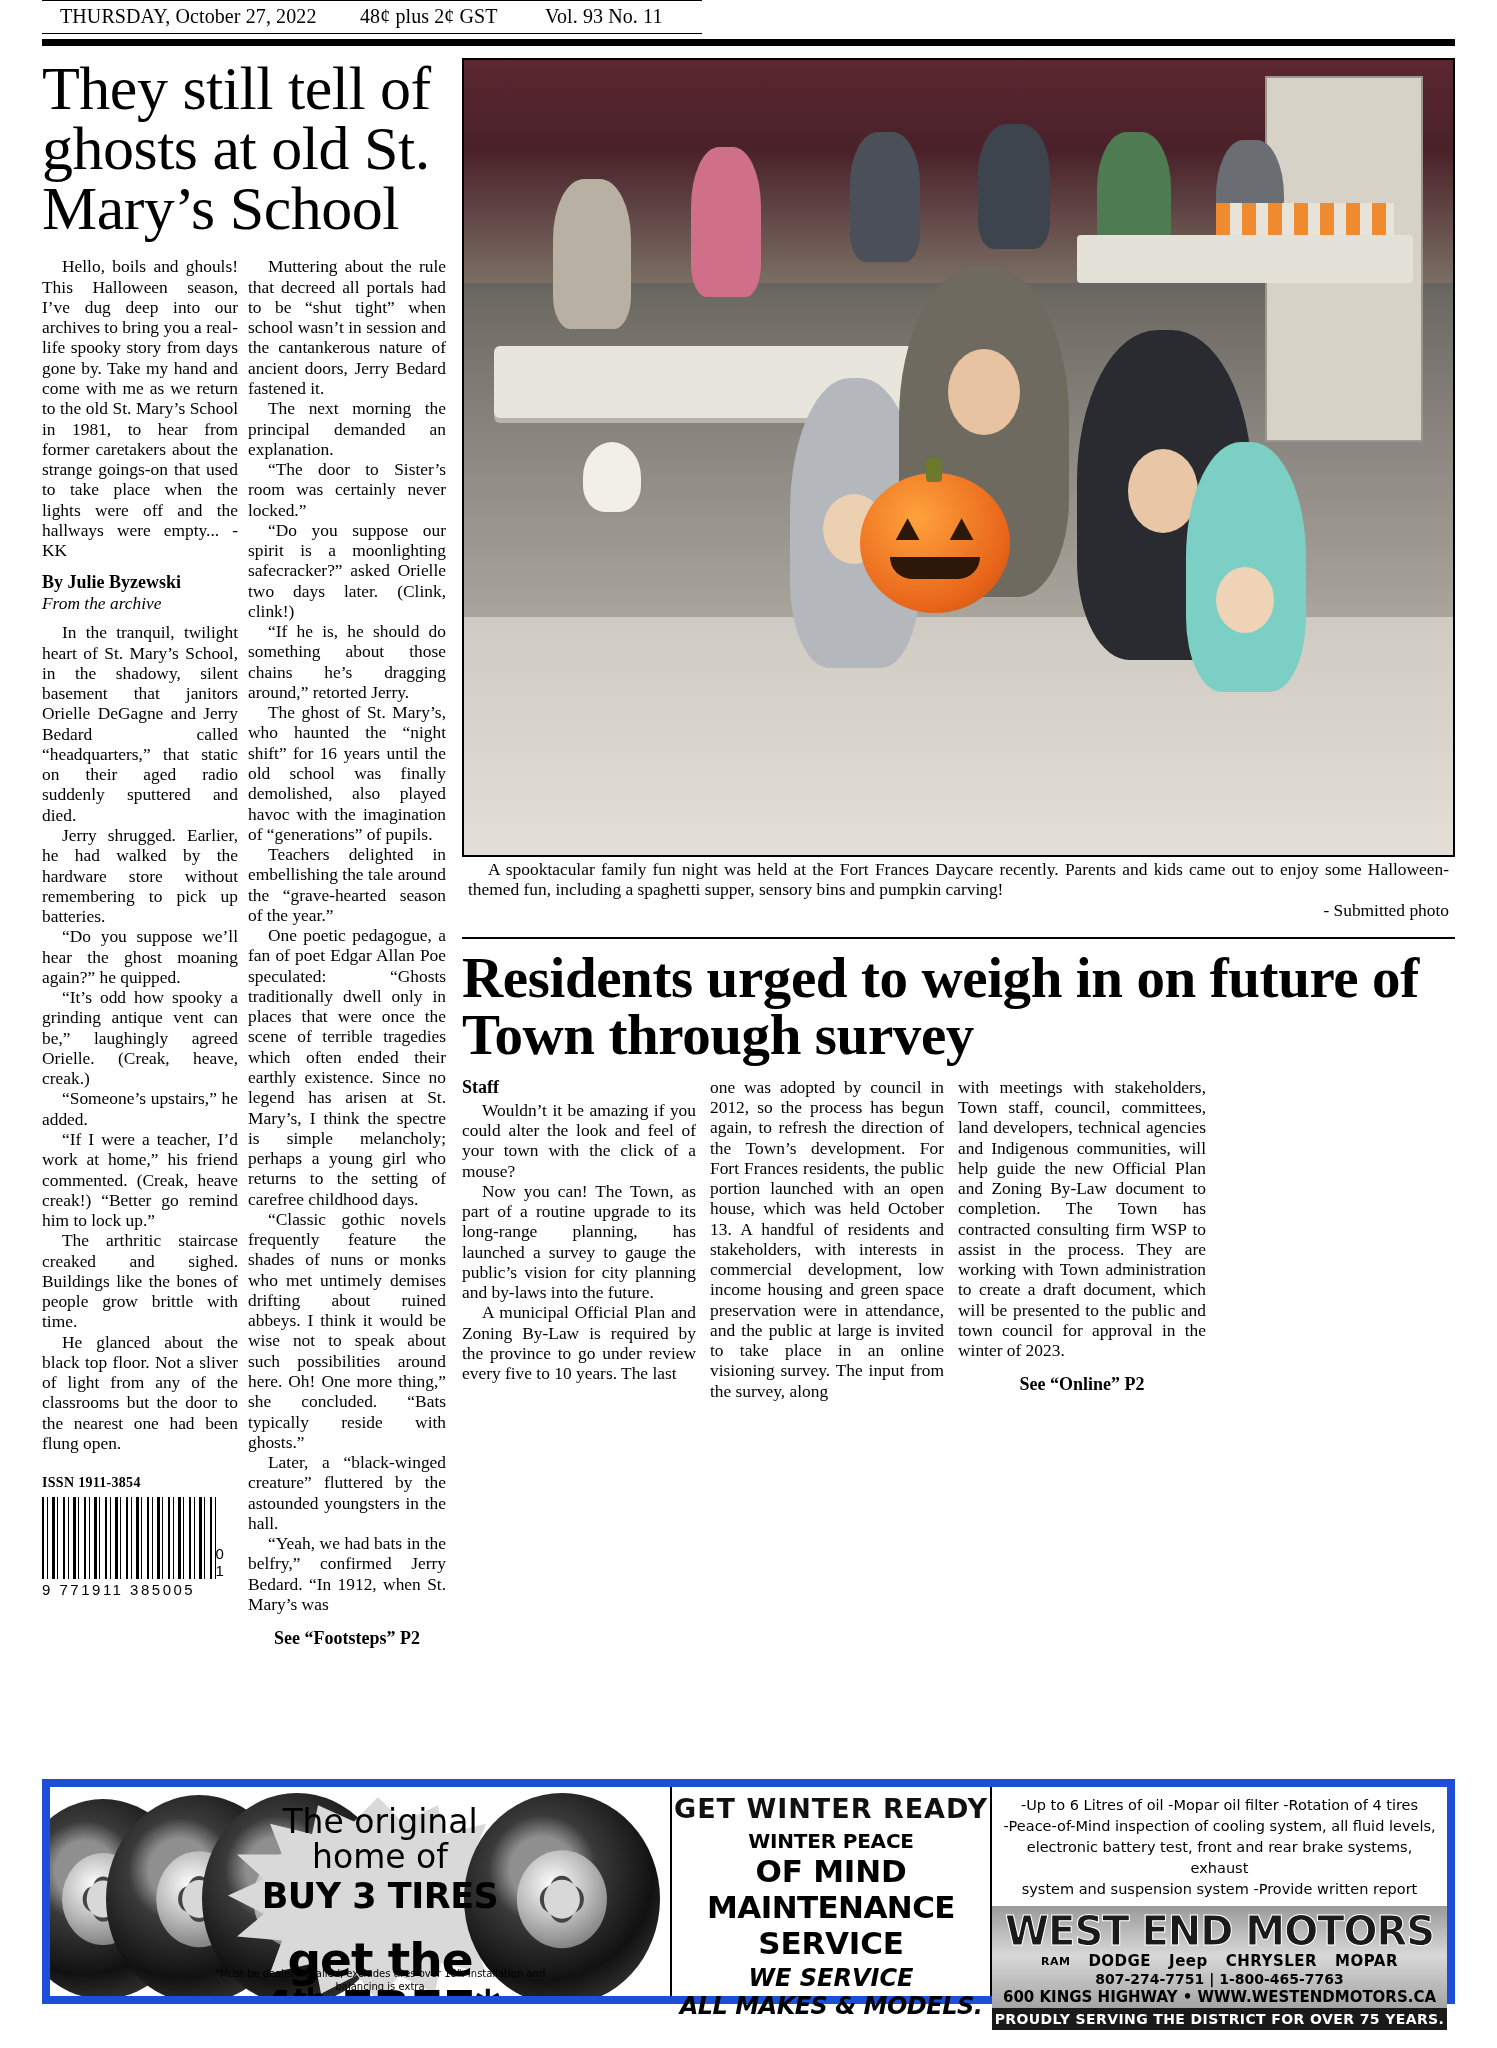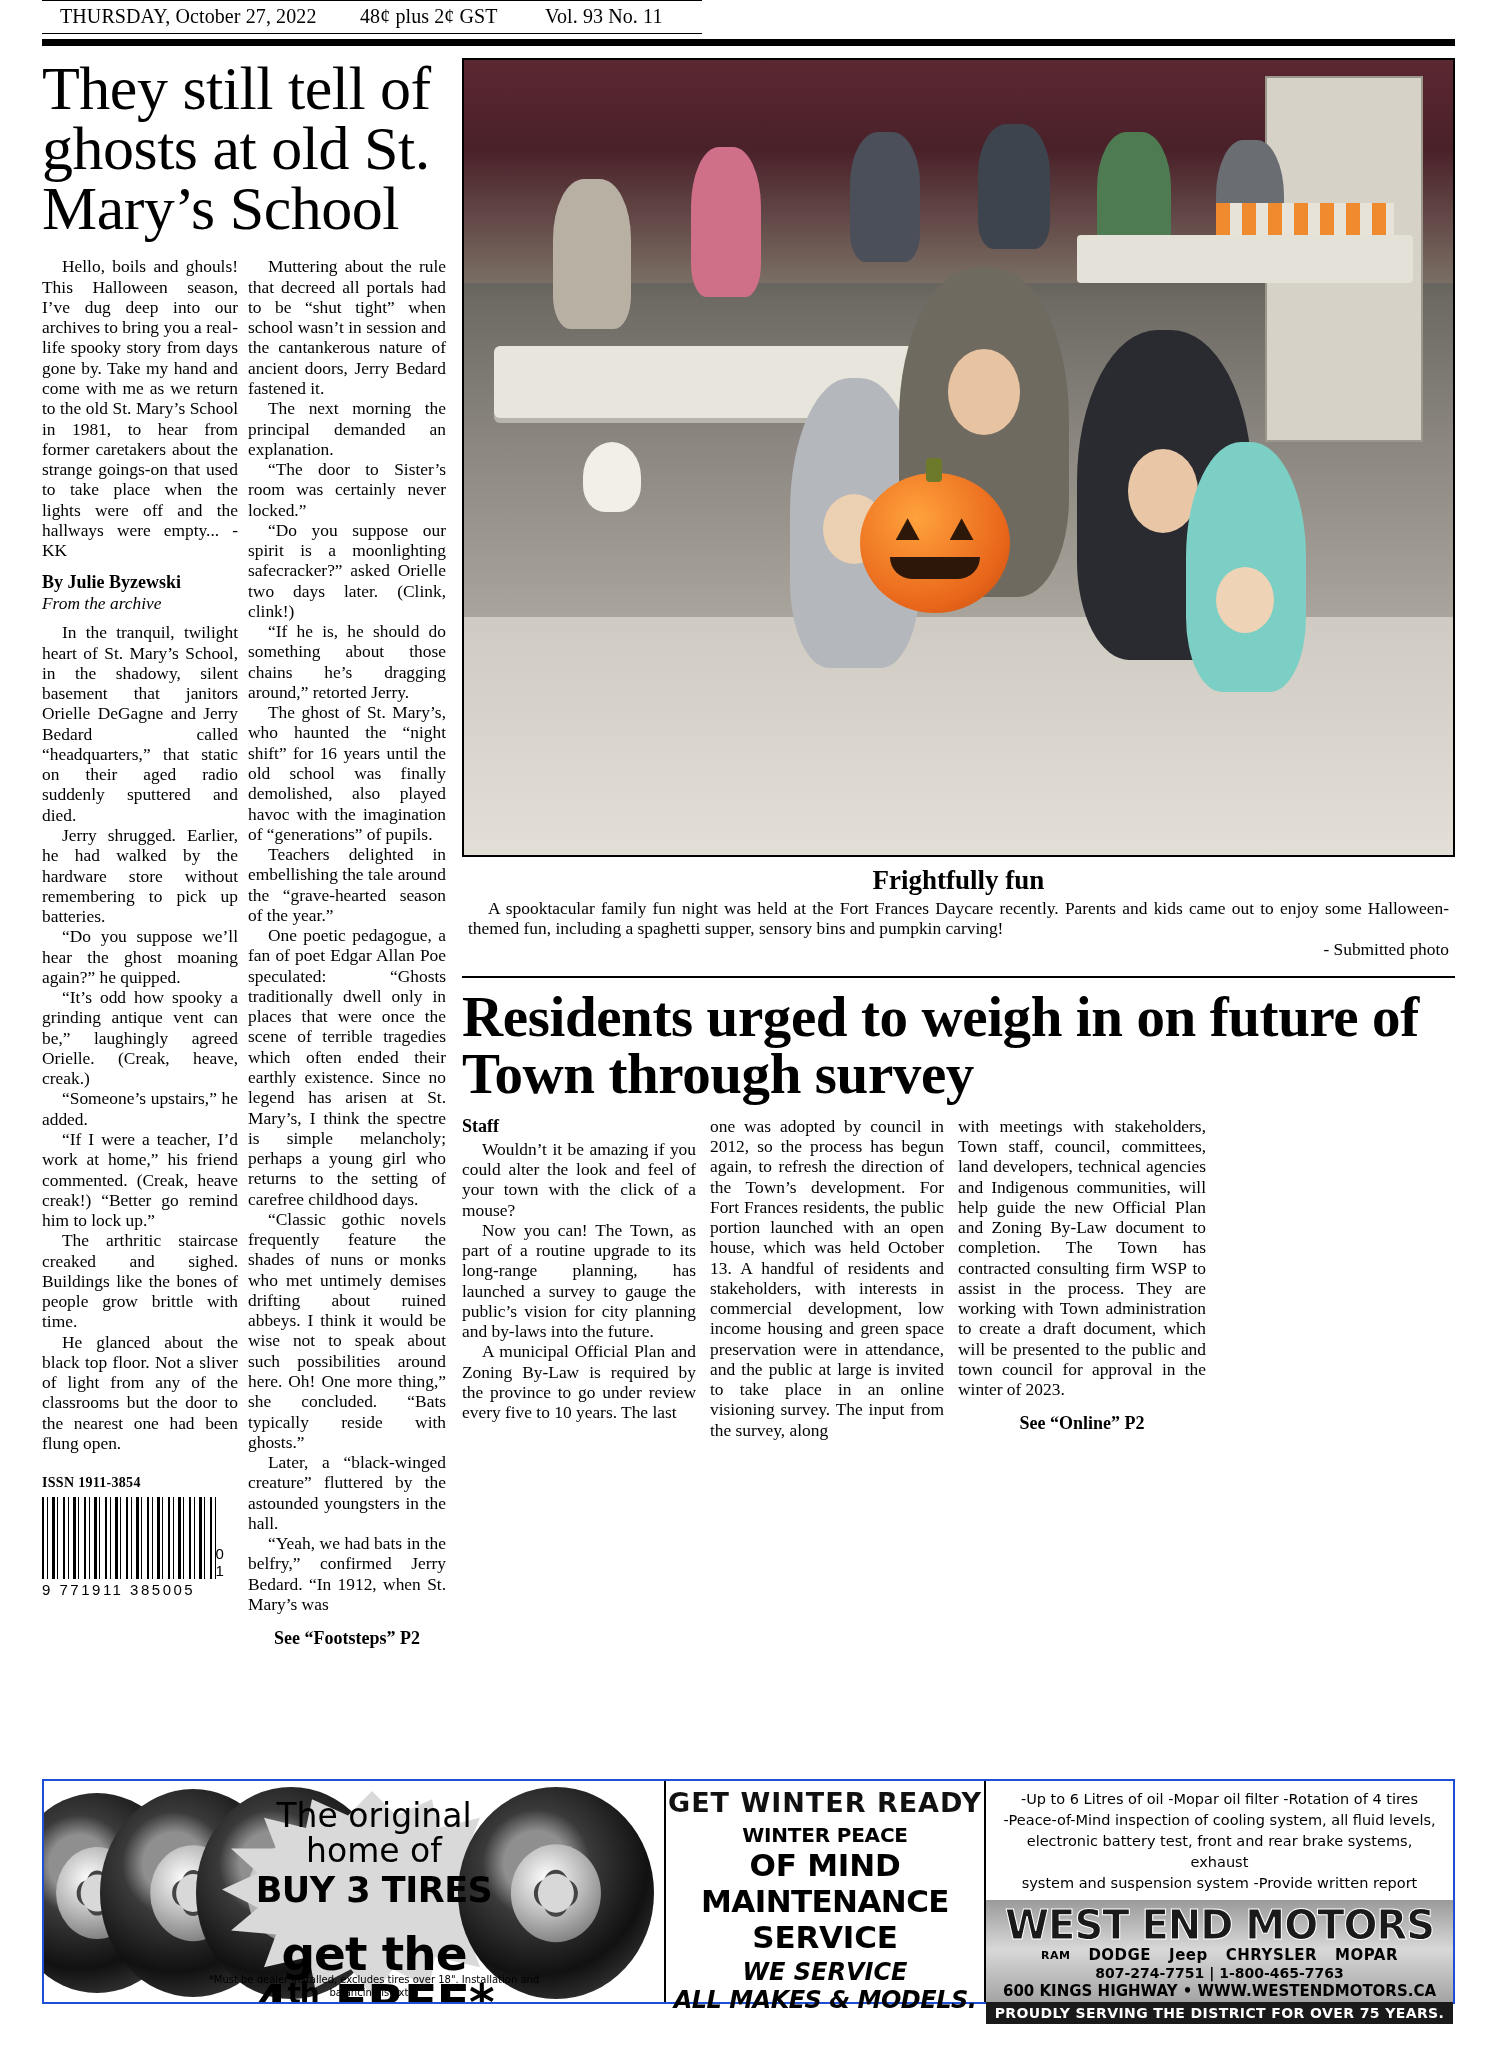--- a/index.html
+++ b/index.html
@@ -329,7 +329,6 @@
         </div>
       </div>
 
-      <div class="cap-title">Frightfully fun</div>
       <div class="cap-body">A spooktacular family fun night was held at the Fort Frances Daycare recently. Parents and kids came out to enjoy some Halloween-themed fun, including a spaghetti supper, sensory bins and pumpkin carving!</div>
       <div class="cap-credit">- Submitted photo</div>
 

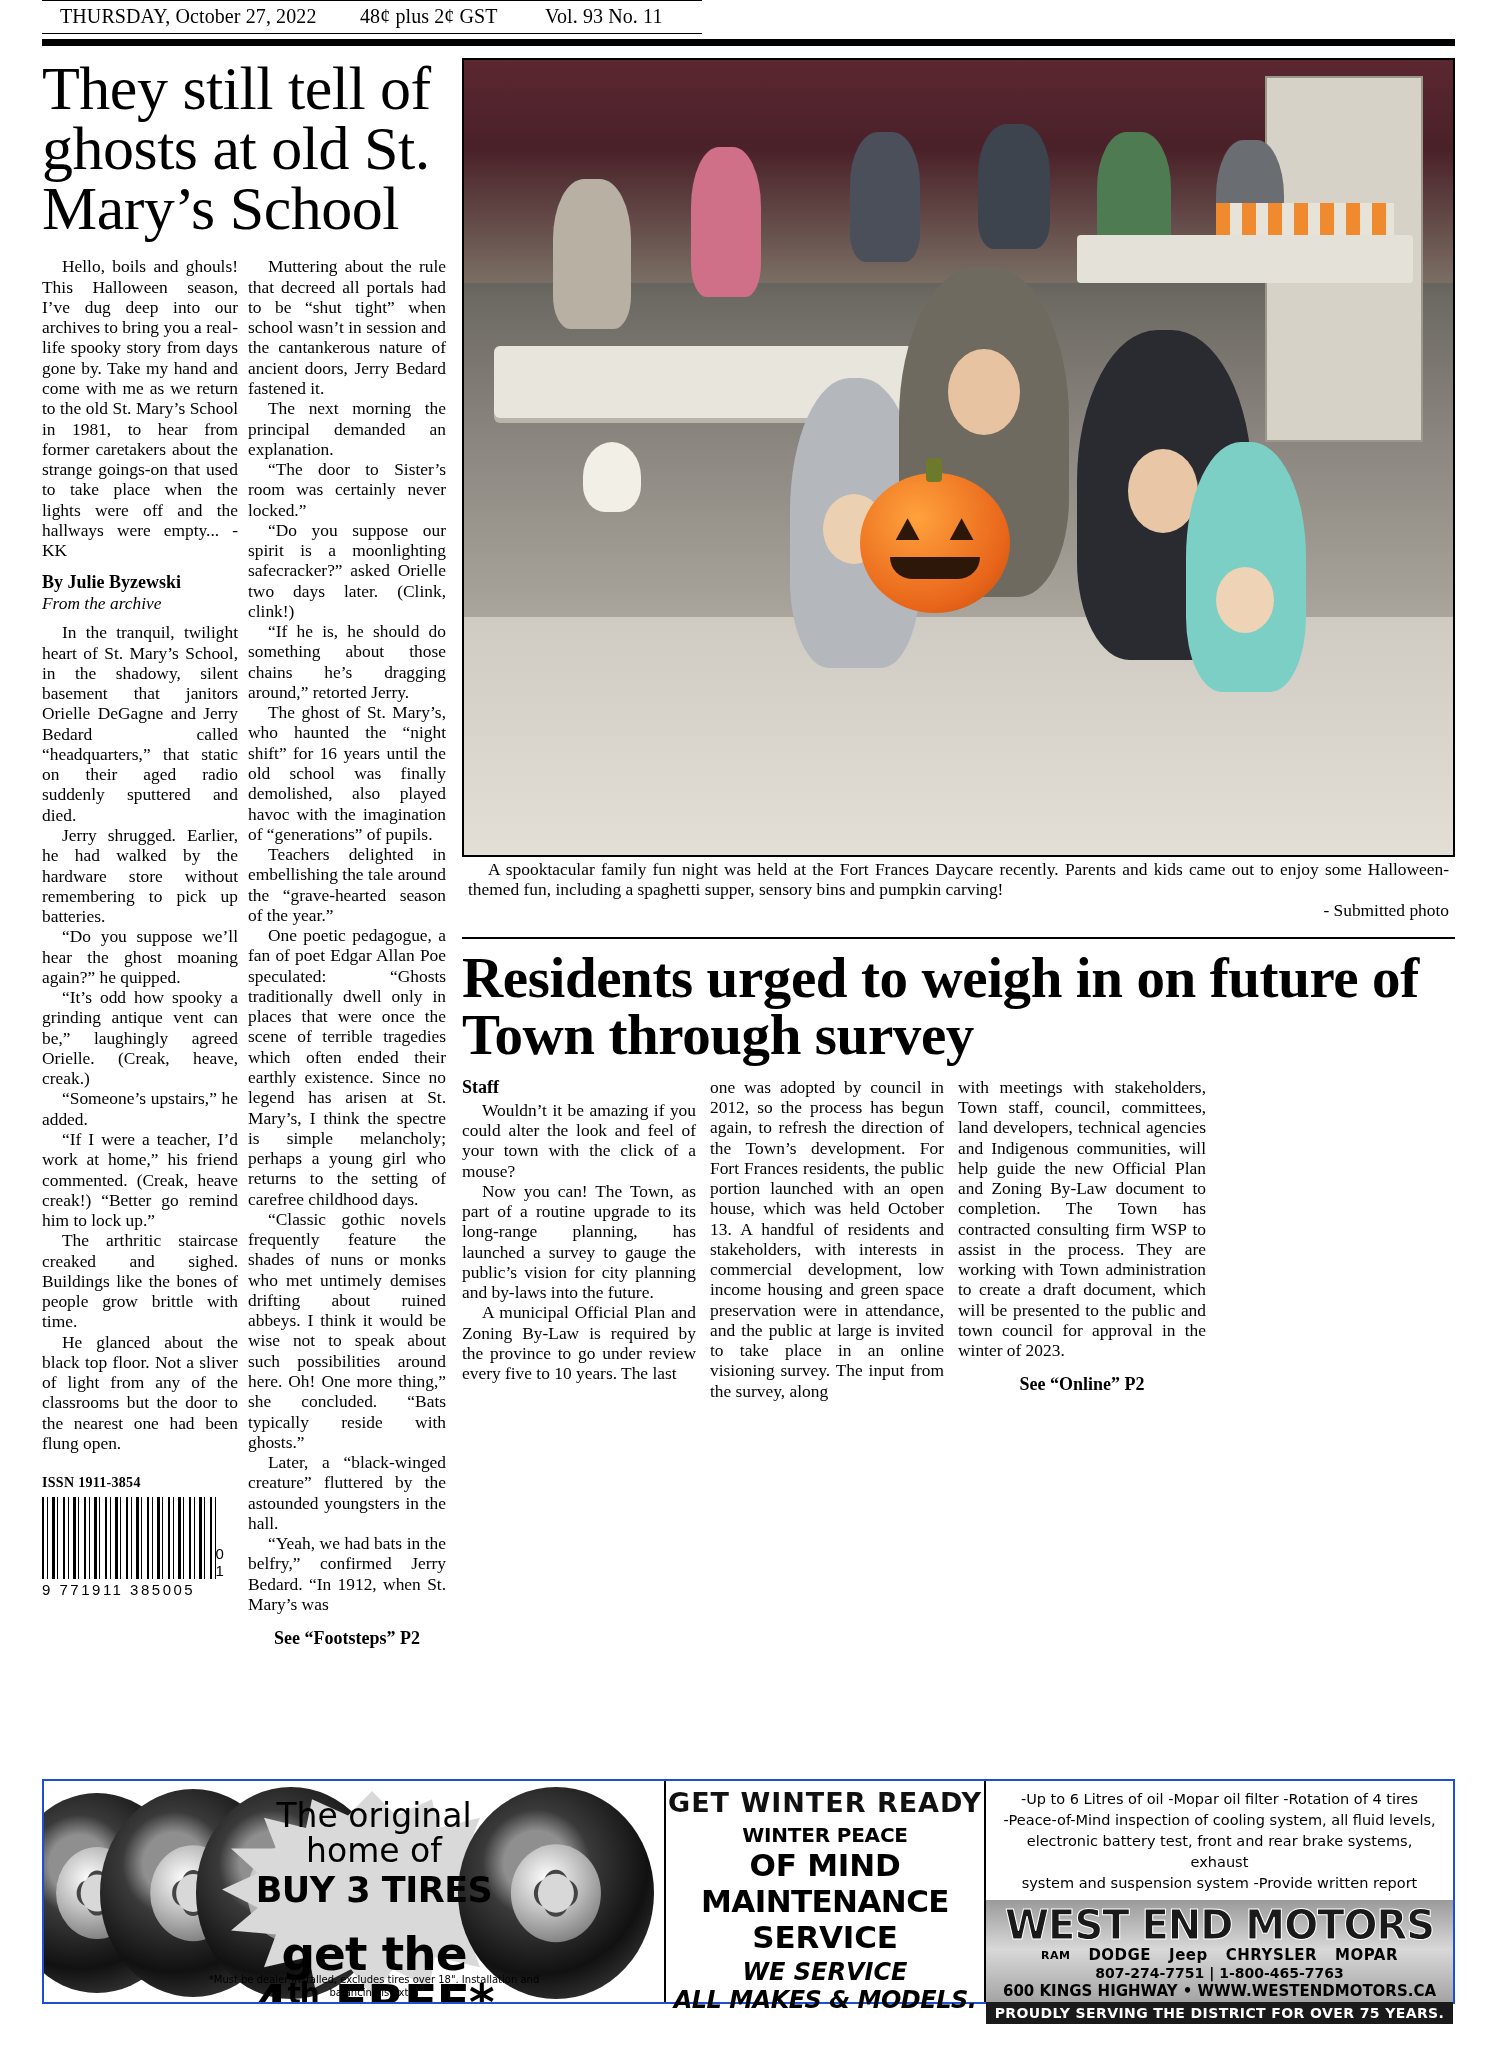--- a/index.html
+++ b/index.html
@@ -170,7 +170,7 @@
 
   
   .ad-strip { position: absolute; left: 42px; right: 42px; bottom: 44px;
-    border: 2px solid #1d4ed8; height: 225px; display: flex; background:#fff; }
+    border: 8px solid #1d4ed8; height: 225px; display: flex; background:#fff; }
   .ad-tires { width: 620px; position: relative; background:#fff; overflow:hidden; }
   .tire { position:absolute; border-radius:50%;
     background: radial-gradient(circle at 40% 36%, #8f8f8f 0 18%, #3a3a3a 30%, #111 62%, #2d2d2d 78%, #0b0b0b 100%); }

